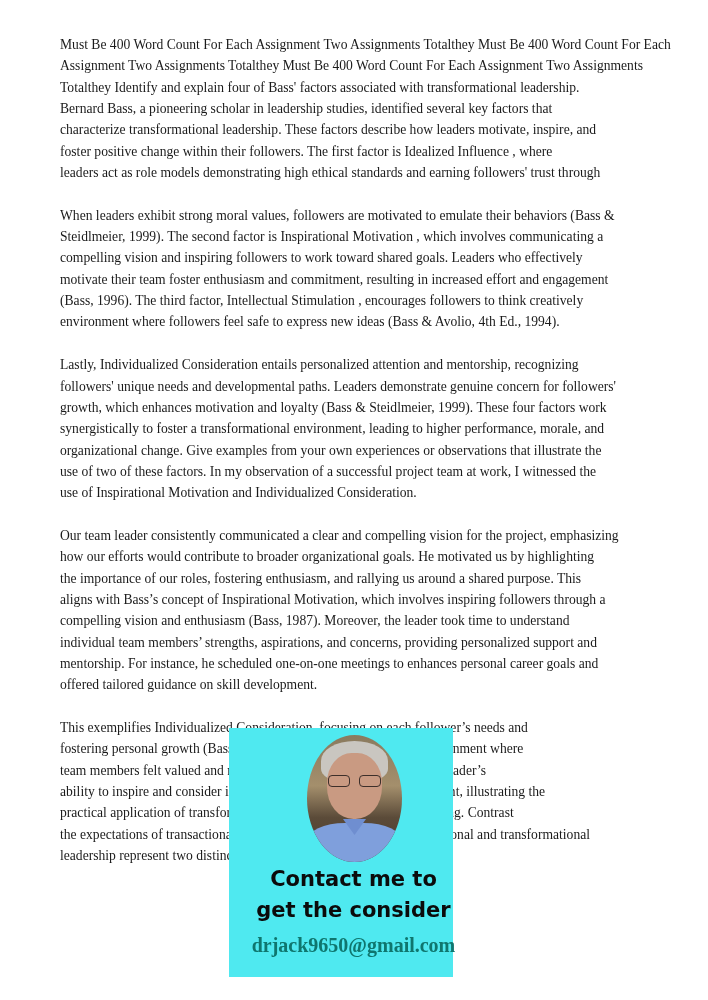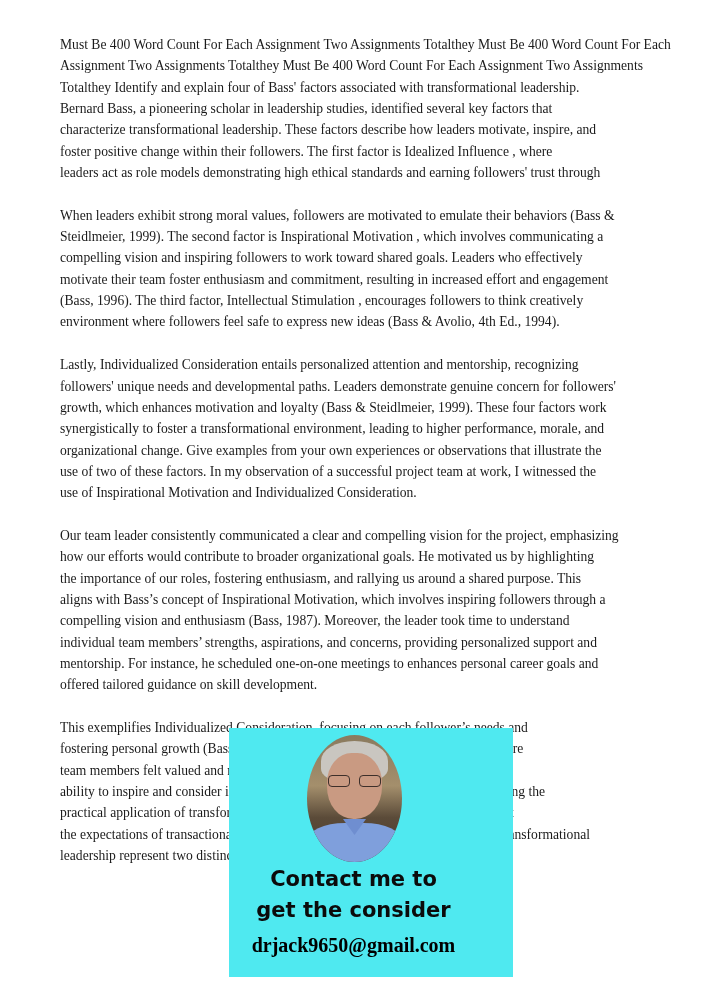--- a/index.html
+++ b/index.html
@@ -36,7 +36,7 @@
       position: absolute;
       left: 229px;
       top: 728px;
-      width: 284px;
+      width: 224px;
       height: 249px;
       background: #4fe9f0;
       cursor: pointer;

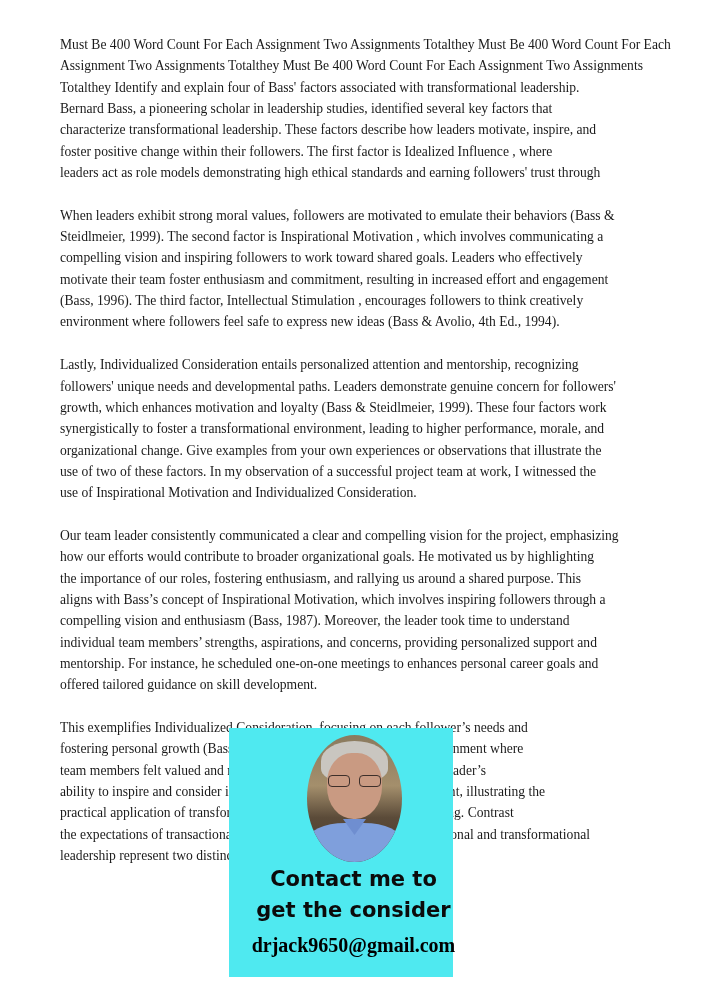--- a/index.html
+++ b/index.html
@@ -127,7 +127,7 @@
       font-weight: bold;
       font-size: 20px;
       line-height: 26px;
-      color: #000000;
+      color: #0f766e;
     }
   </style>
 </head>

